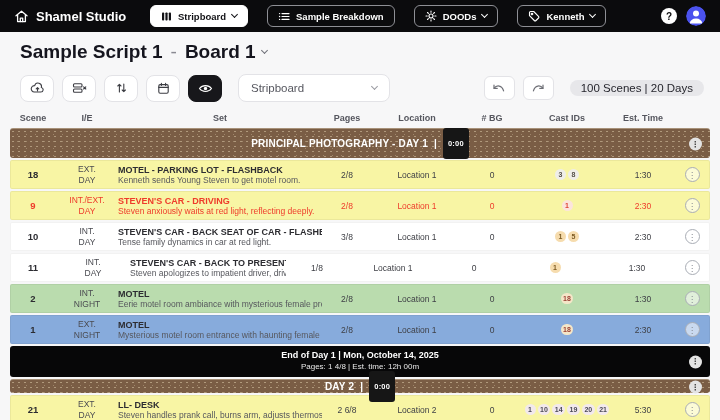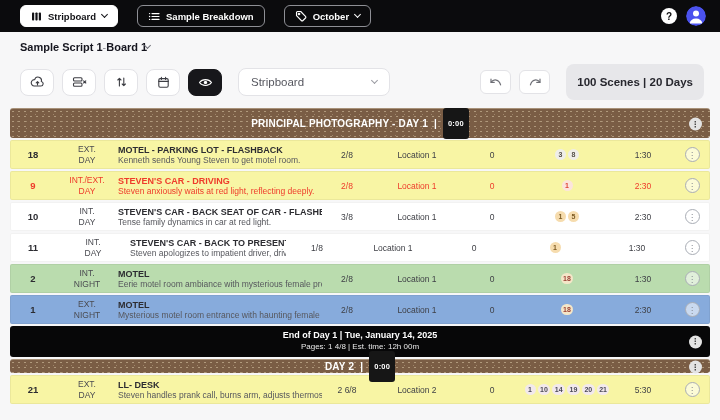--- a/index.html
+++ b/index.html
@@ -88,6 +88,16 @@
 <div class="app">
 
   <header class="topbar">
+    <div class="brand">
+      <span>
+        <svg width="15" height="15" viewBox="0 0 15 15" fill="none" stroke="#ffffff" stroke-width="1.3" stroke-linecap="round" stroke-linejoin="round">
+          <path d="M2 6.8 L7.5 2.2 L13 6.8"></path>
+            <path d="M3.6 6 V12.6 H11.4 V6"></path>
+            <path d="M6.3 12.6 V9.2 h2.4 v3.4"></path>
+        </svg>
+      </span>
+      <span>Shamel Studio</span>
+    </div>
 
     <nav class="nav">
       <button class="navbtn active">

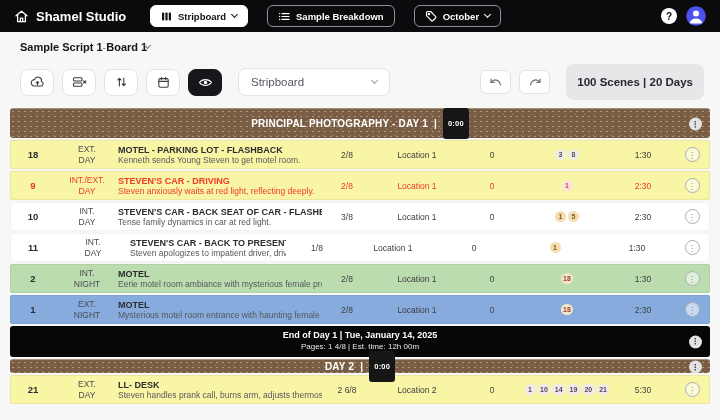--- a/index.html
+++ b/index.html
@@ -126,6 +126,16 @@
       </button>
       <button class="navbtn">
         <span>
+          <svg width="12" height="12" viewBox="0 0 12 12" fill="none" stroke="#ffffff" stroke-width="1.1" stroke-linecap="round">
+            <circle cx="6" cy="6" r="2"></circle>
+            <path d="M6 1 v1.2 M6 9.8 V11 M1 6 h1.2 M9.8 6 H11 M2.5 2.5 l.9.9 M8.6 8.6 l.9.9 M9.5 2.5 l-.9.9 M3.4 8.6 l-.9.9"></path>
+          </svg>
+        </span>
+        <span>DOODs</span>
+        <i class="caret"></i>
+      </button>
+      <button class="navbtn">
+        <span>
           <svg width="12" height="12" viewBox="0 0 12 12" fill="none" stroke="#ffffff" stroke-width="1.1" stroke-linejoin="round">
             <path d="M1.5 2.5 a1 1 0 0 1 1-1 h3.2 l4.8 4.8 a1.2 1.2 0 0 1 0 1.7 l-2.5 2.5 a1.2 1.2 0 0 1-1.7 0 L1.5 5.7 Z"></path>
             <circle cx="4" cy="4" r="0.8"></circle>

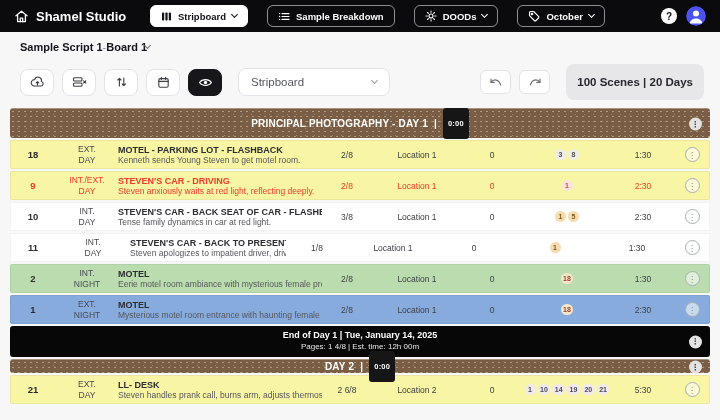--- a/index.html
+++ b/index.html
@@ -141,7 +141,7 @@
             <circle cx="4" cy="4" r="0.8"></circle>
           </svg>
         </span>
-        <span>October</span>
+        <span>Kenneth</span>
         <i class="caret"></i>
       </button>
     </nav>

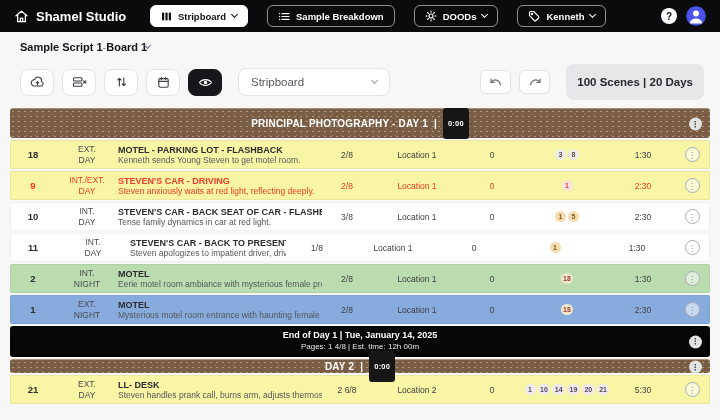--- a/index.html
+++ b/index.html
@@ -22,7 +22,7 @@
          transform:rotate(45deg);display:inline-block;margin-top:-3px;}
 
   
-  .breadcrumb{display:flex;align-items:center;gap:0;padding:9px 20px 5px;font-size:11px;color:#15151e;}
+  .breadcrumb{display:flex;align-items:center;gap:8px;padding:9px 20px 5px;font-size:19px;color:#15151e;}
   .bc-script,.bc-board{font-weight:700;cursor:pointer;}
   .bc-sep{color:#8a8a92;}
   .breadcrumb .caret{color:#6f7078;margin-left:-2px;}

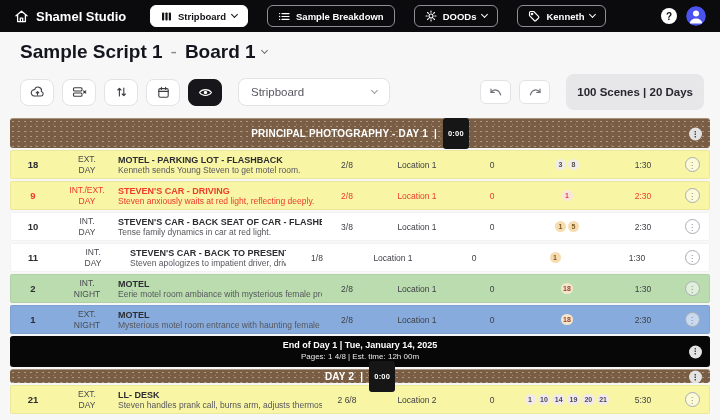--- a/index.html
+++ b/index.html
@@ -38,8 +38,8 @@
   .tb-right{margin-left:auto;display:flex;align-items:center;gap:8px;}
   .ubtn{width:31px;height:24px;border-radius:6px;border:1px solid #e3e3e7;background:#fff;display:flex;
         align-items:center;justify-content:center;cursor:pointer;}
-  .badge{height:36px;border-radius:8px;background:#e7e7ea;display:flex;align-items:center;padding:0 11px;
-         font-size:11.5px;font-weight:700;color:#27272e;margin-left:8px;}
+  .badge{height:16px;border-radius:8px;background:#e7e7ea;display:flex;align-items:center;padding:0 11px;
+         font-size:11.5px;font-weight:400;color:#27272e;margin-left:8px;}
 
   
   .cols{display:grid;grid-template-columns:46px 62px 1fr 50px 90px 60px 90px 62px 36px;align-items:center;}

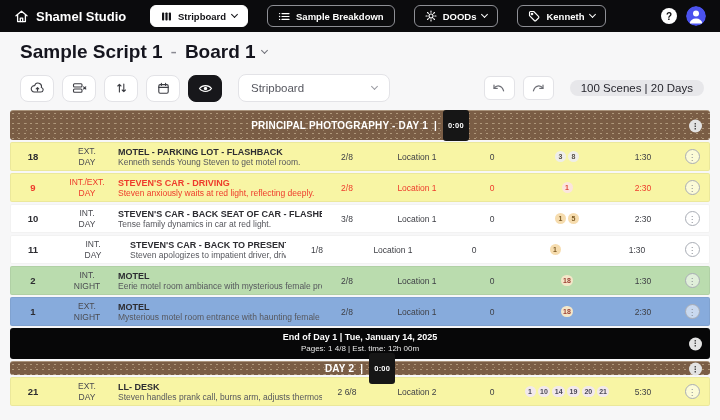--- a/index.html
+++ b/index.html
@@ -236,6 +236,17 @@
   </div>
 
   <div class="board">
+    <div class="table-header cols">
+      <span>Scene</span>
+      <span>I/E</span>
+      <span>Set</span>
+      <span>Pages</span>
+      <span>Location</span>
+      <span># BG</span>
+      <span>Cast IDs</span>
+      <span>Est. Time</span>
+      <span></span>
+    </div>
     <div class="strips" id="strips">
         <div class="banner-day">
     <span>PRINCIPAL PHOTOGRAPHY - DAY 1</span>

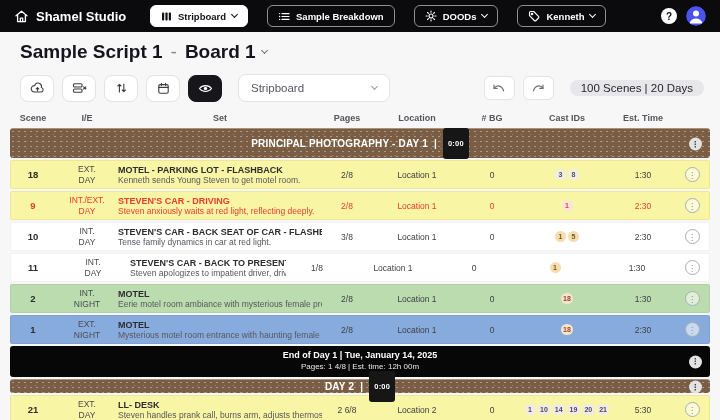--- a/index.html
+++ b/index.html
@@ -353,7 +353,7 @@
     <span class="row-menu">⋮</span>
   </div>
         <div class="banner-end">
-    <span class="l1">End of Day 1 | Tue, January 14, 2025</span>
+    <span class="l1">End of Day 1 | Mon, October 14, 2025</span>
     <span class="l2">Pages: 1 4/8 | Est. time: 12h 00m</span>
     <span class="banner-menu">⋮</span>
   </div>

